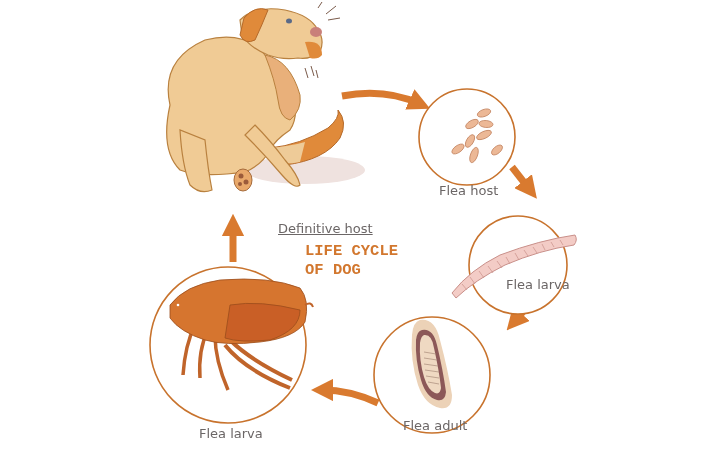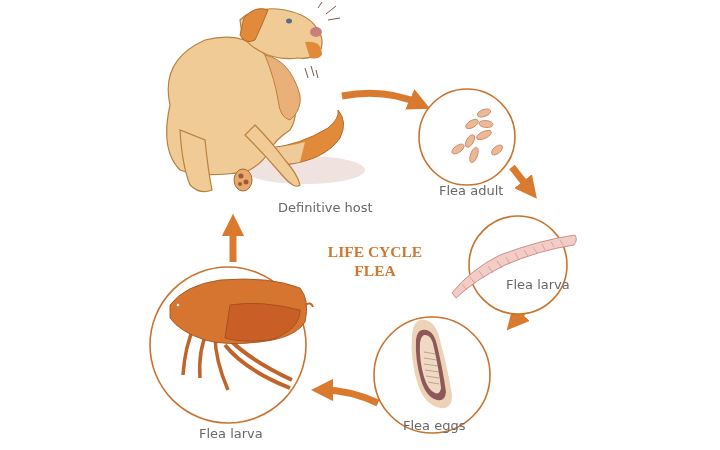--- a/index.html
+++ b/index.html
@@ -144,7 +144,7 @@
 </svg>
 
 <div class="label" style="left:278px; top:200px;">Definitive host</div>
-<div class="label" style="left:439px; top:183px;">Flea adult</div>
+<div class="label" style="left:439px; top:183px;">Flea host</div>
 <div class="label" style="left:486px; top:277px;margin-left:20px;">Flea larva</div>
 <div class="label" style="left:403px; top:418px;">Flea eggs</div>
 <div class="label" style="left:199px; top:426px;">Flea larva</div>

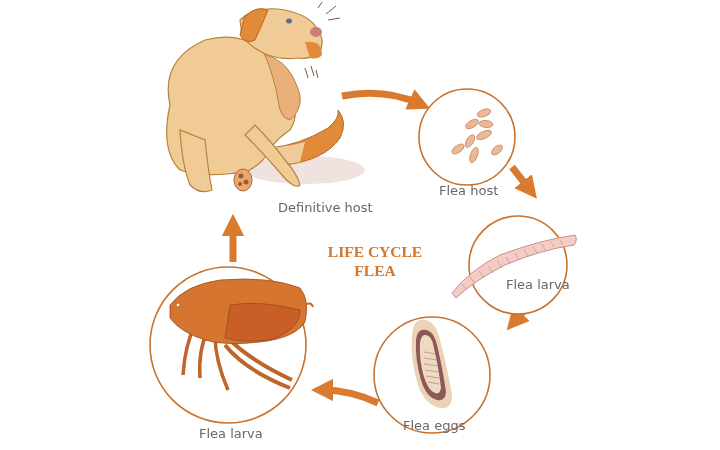--- a/index.html
+++ b/index.html
@@ -143,7 +143,7 @@
   </g>
 </svg>
 
-<div class="label" style="left:278px; top:200px;">Definitive host</div>
+<div class="label" style="left:278px; top:221px;text-decoration:underline;">Definitive host</div>
 <div class="label" style="left:439px; top:183px;">Flea host</div>
 <div class="label" style="left:486px; top:277px;margin-left:20px;">Flea larva</div>
 <div class="label" style="left:403px; top:418px;">Flea eggs</div>

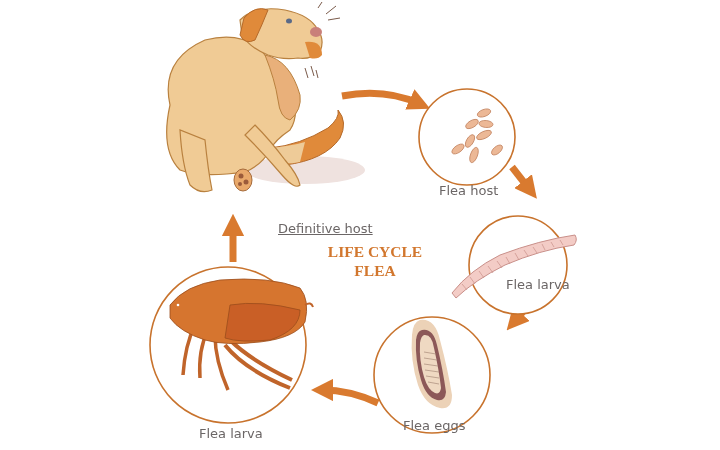--- a/index.html
+++ b/index.html
@@ -8,9 +8,9 @@
   #stage { position: absolute; left: 0; top: 0; width: 720px; height: 450px; }
   .label { position: absolute; color: #6b6666; font-size: 13px; white-space: nowrap;
            font-family: "DejaVu Sans", sans-serif; letter-spacing: 0; }
-  .title { position: absolute; left: 305px; top: 242px; width: 140px; text-align: center;
+  .title { position: absolute; left: 305px; top: 242px; width: 140px; 
            color: #d2772e; font-weight: bold; font-size: 15.5px; line-height: 19px;
-           font-family: Liberation Serif, serif; }
+           font-family: Liberation Mono, monospace; }
   .title span { display: block; }
 </style>
 </head>

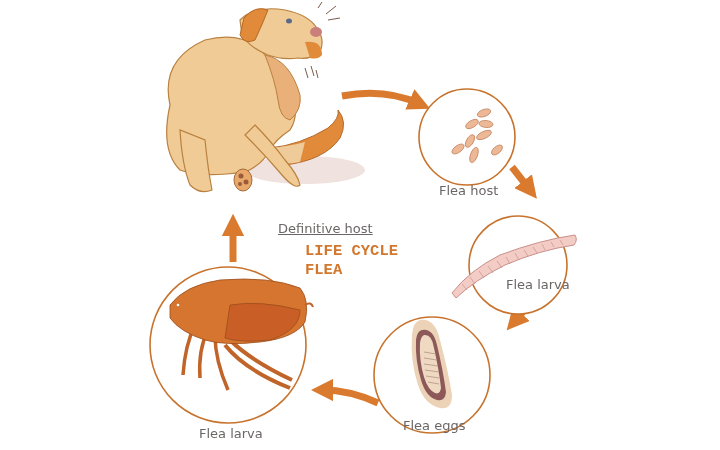--- a/index.html
+++ b/index.html
@@ -151,6 +151,7 @@
 
 <div class="title">
   <span>LIFE CYCLE</span>
+  <span>OF DOG</span>
   <span>FLEA</span>
 </div>
 

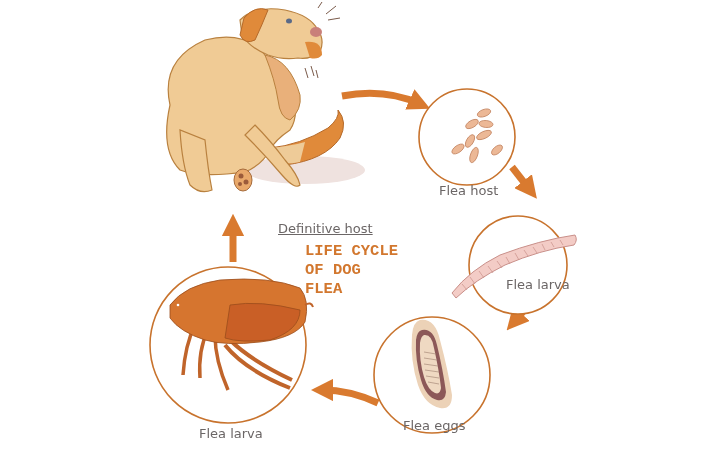--- a/index.html
+++ b/index.html
@@ -152,7 +152,6 @@
 <div class="title">
   <span>LIFE CYCLE</span>
   <span>OF DOG</span>
-  <span>FLEA</span>
 </div>
 
 </body></html>

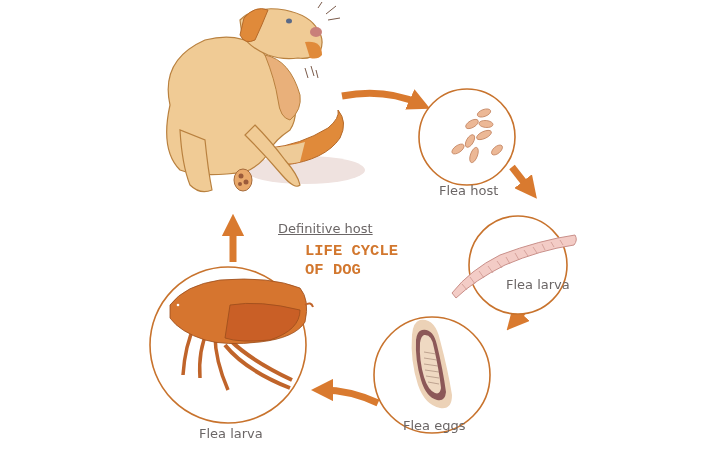--- a/index.html
+++ b/index.html
@@ -146,7 +146,7 @@
 <div class="label" style="left:278px; top:221px;text-decoration:underline;">Definitive host</div>
 <div class="label" style="left:439px; top:183px;">Flea host</div>
 <div class="label" style="left:486px; top:277px;margin-left:20px;">Flea larva</div>
-<div class="label" style="left:403px; top:418px;">Flea eggs</div>
+<div class="label" style="left:403px; top:418px;">Flea adult</div>
 <div class="label" style="left:199px; top:426px;">Flea larva</div>
 
 <div class="title">

